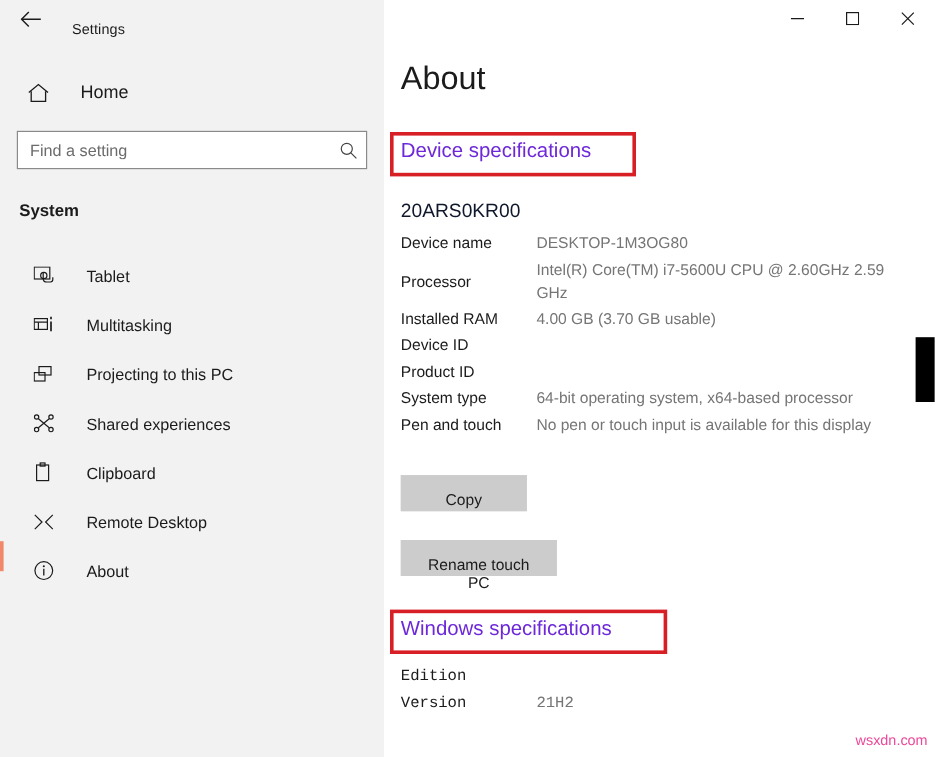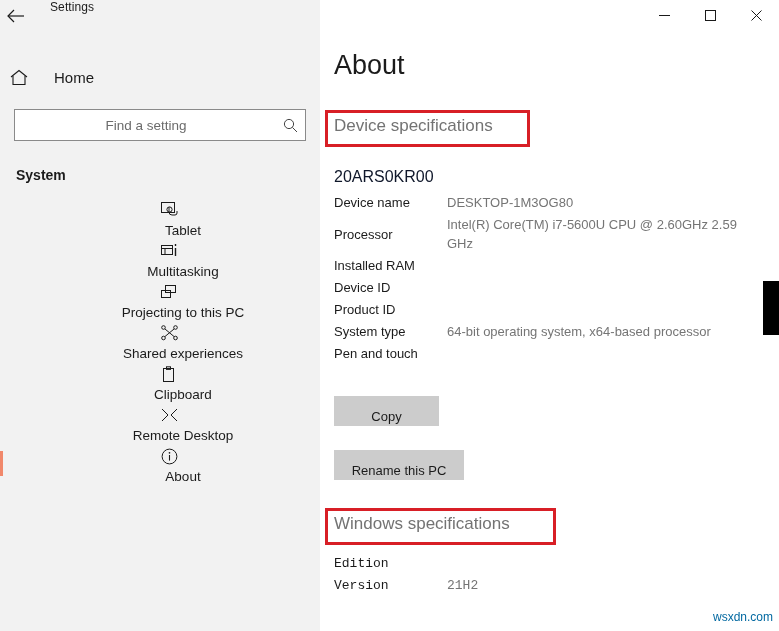--- a/index.html
+++ b/index.html
@@ -54,7 +54,8 @@
   .nav-top {
     height: 31px;
     display: flex;
-    align-items: flex-start;
+    align-items: flex-end;
+    padding-left: 10px;
   }
   .back-btn {
     width: 32px;

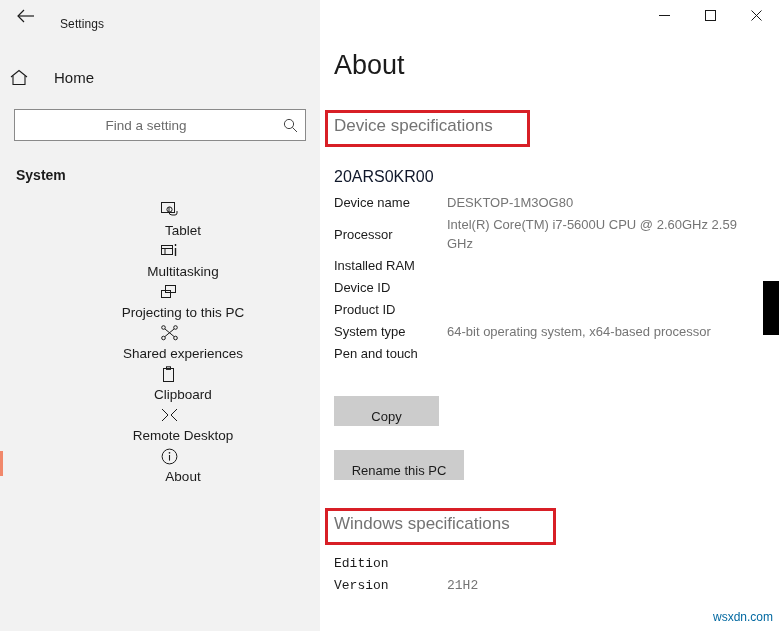--- a/index.html
+++ b/index.html
@@ -77,7 +77,7 @@
     align-items: center;
     height: 40px;
     margin-top: 26px;
-    padding-left: 10px;
+    padding-left: 23px;
     text-align: center;
   }
   .home-icon {

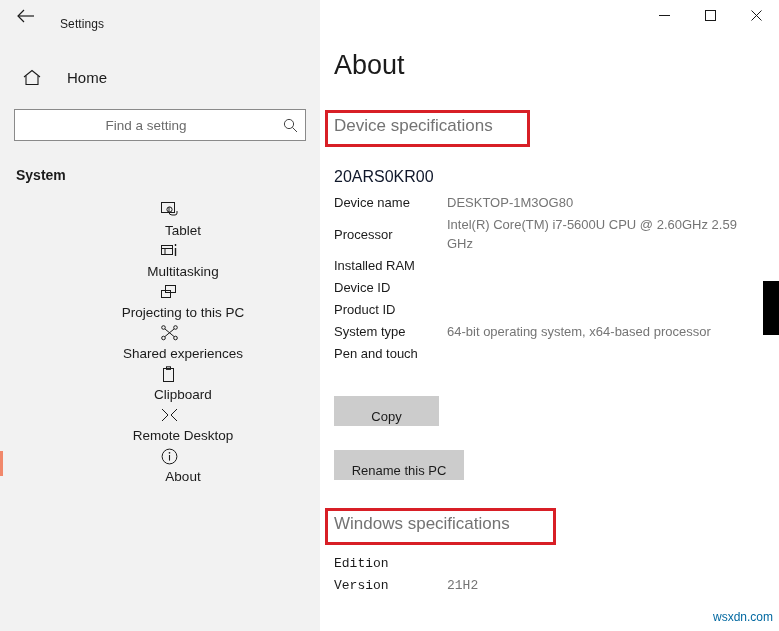--- a/index.html
+++ b/index.html
@@ -112,7 +112,6 @@
     color: #1b1b1b;
     padding: 0 8px 0 10px;
     height: 30px;
-    text-align: center;
   }
   .search-input::placeholder { color: #6b6b6b; opacity: 1; }
   .search-icon {

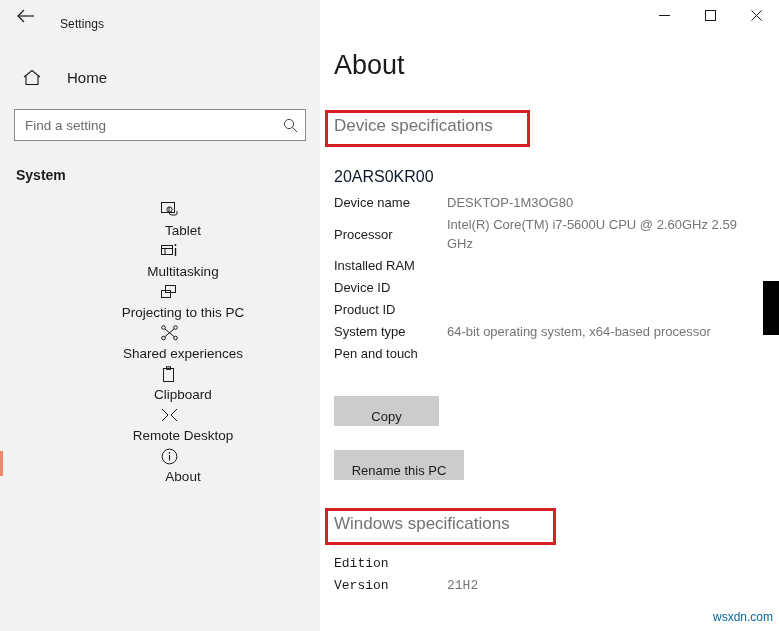--- a/index.html
+++ b/index.html
@@ -187,7 +187,7 @@
   .group-head {
     position: absolute;
     font-size: 17px;
-    color: #737373;
+    color: #6d28d9;
     white-space: nowrap;
   }
   .devspec-head { left: 14px; top: 116px; }

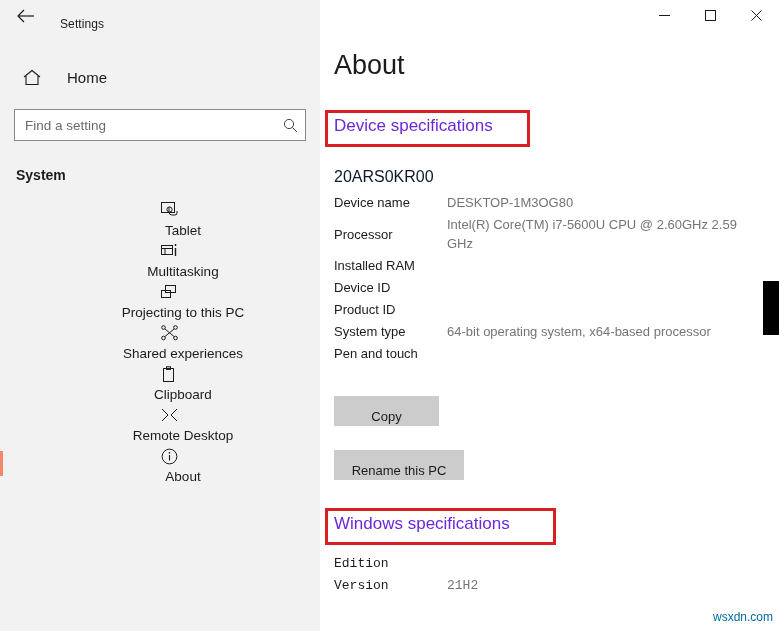--- a/index.html
+++ b/index.html
@@ -135,12 +135,11 @@
   }
   .nav-item {
     display: flex;
-    align-items: center;
+    align-items: flex-end;
     height: 41px;
     padding-left: 28px;
     position: relative;
     box-sizing: border-box;
-    flex-direction: column;
   }
   .nav-item.selected::before {
     content: "";

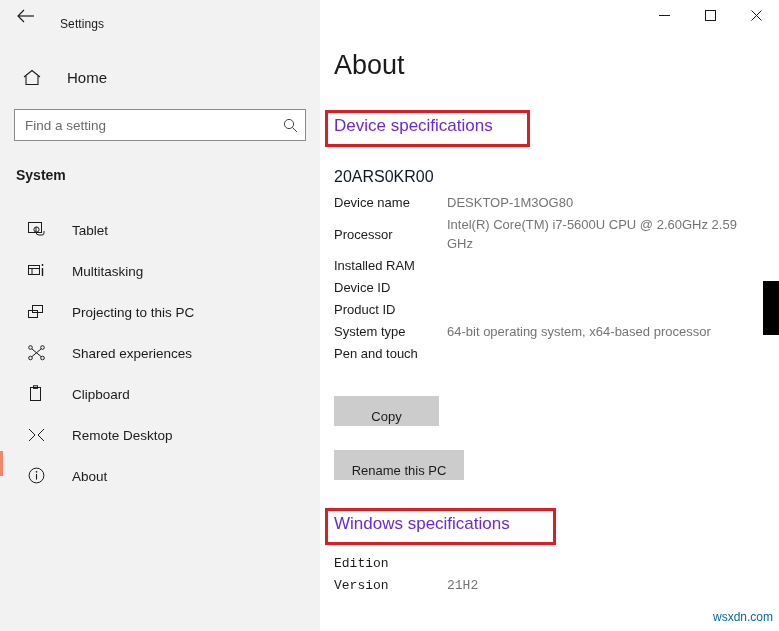--- a/index.html
+++ b/index.html
@@ -435,6 +435,7 @@
       </div>
       <div class="spec-row">
         <div class="spec-label">Installed RAM</div>
+        <div class="spec-value">4.00 GB (3.70 GB usable)</div>
       </div>
       <div class="spec-row redacted">
         <div class="spec-label">Device ID</div>

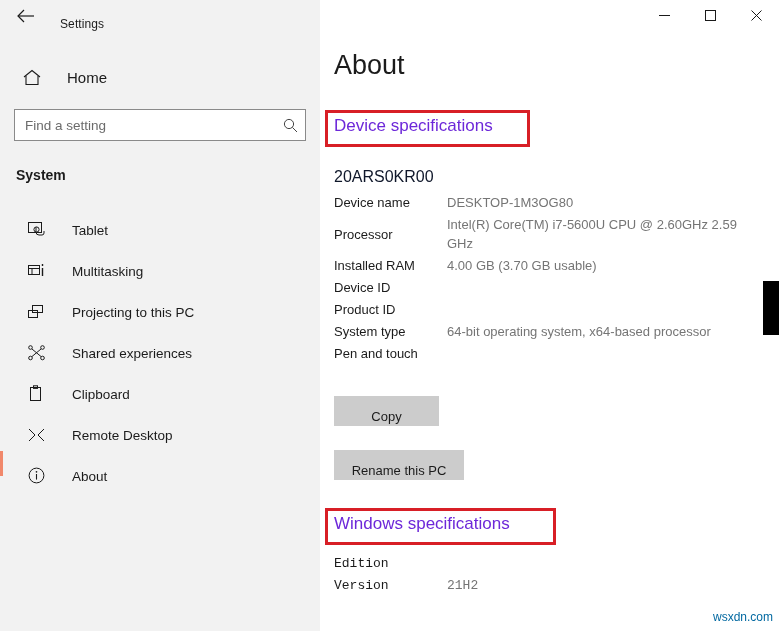--- a/index.html
+++ b/index.html
@@ -451,6 +451,7 @@
       </div>
       <div class="spec-row">
         <div class="spec-label">Pen and touch</div>
+        <div class="spec-value">No pen or touch input is available for this display</div>
       </div>
     </div>
 

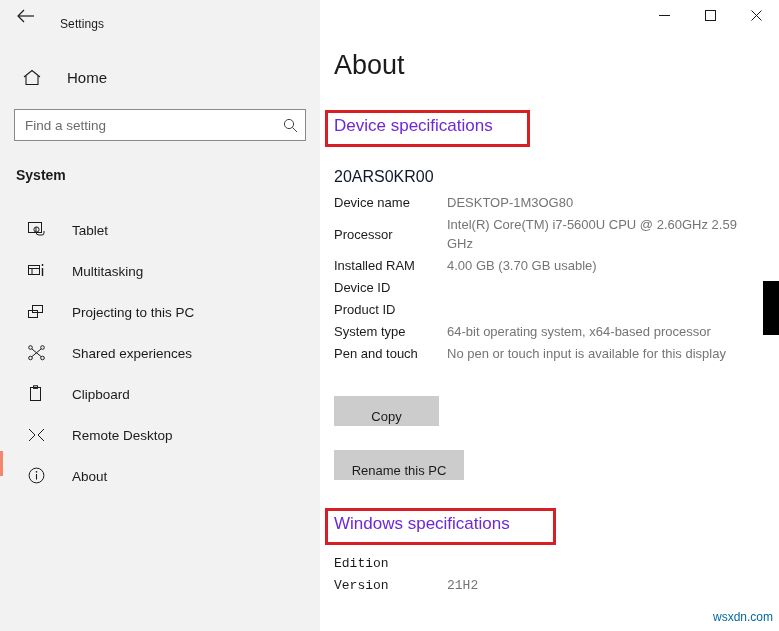--- a/index.html
+++ b/index.html
@@ -459,7 +459,7 @@
 
     <button class="btn btn-copy">Copy</button>
 
-    <button class="btn btn-rename">Rename this PC</button>
+    <button class="btn btn-rename">Rename touch PC</button>
 
     <div class="group-head winspec-head">Windows specifications</div>
 

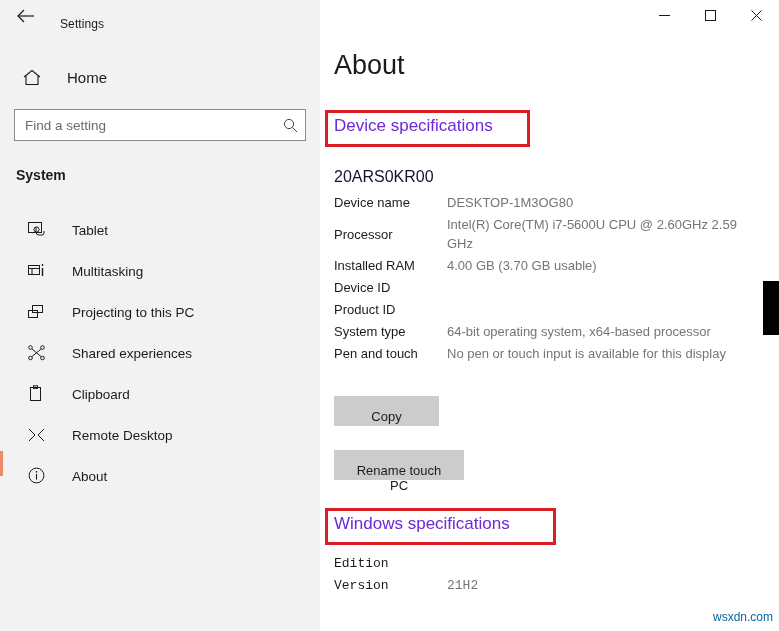--- a/index.html
+++ b/index.html
@@ -270,7 +270,7 @@
     right: 6px;
     bottom: 7px;
     font-size: 12px;
-    color: #0369a1;
+    color: #ec4899;
     font-family: "Liberation Sans", sans-serif;
   }
 </style>

